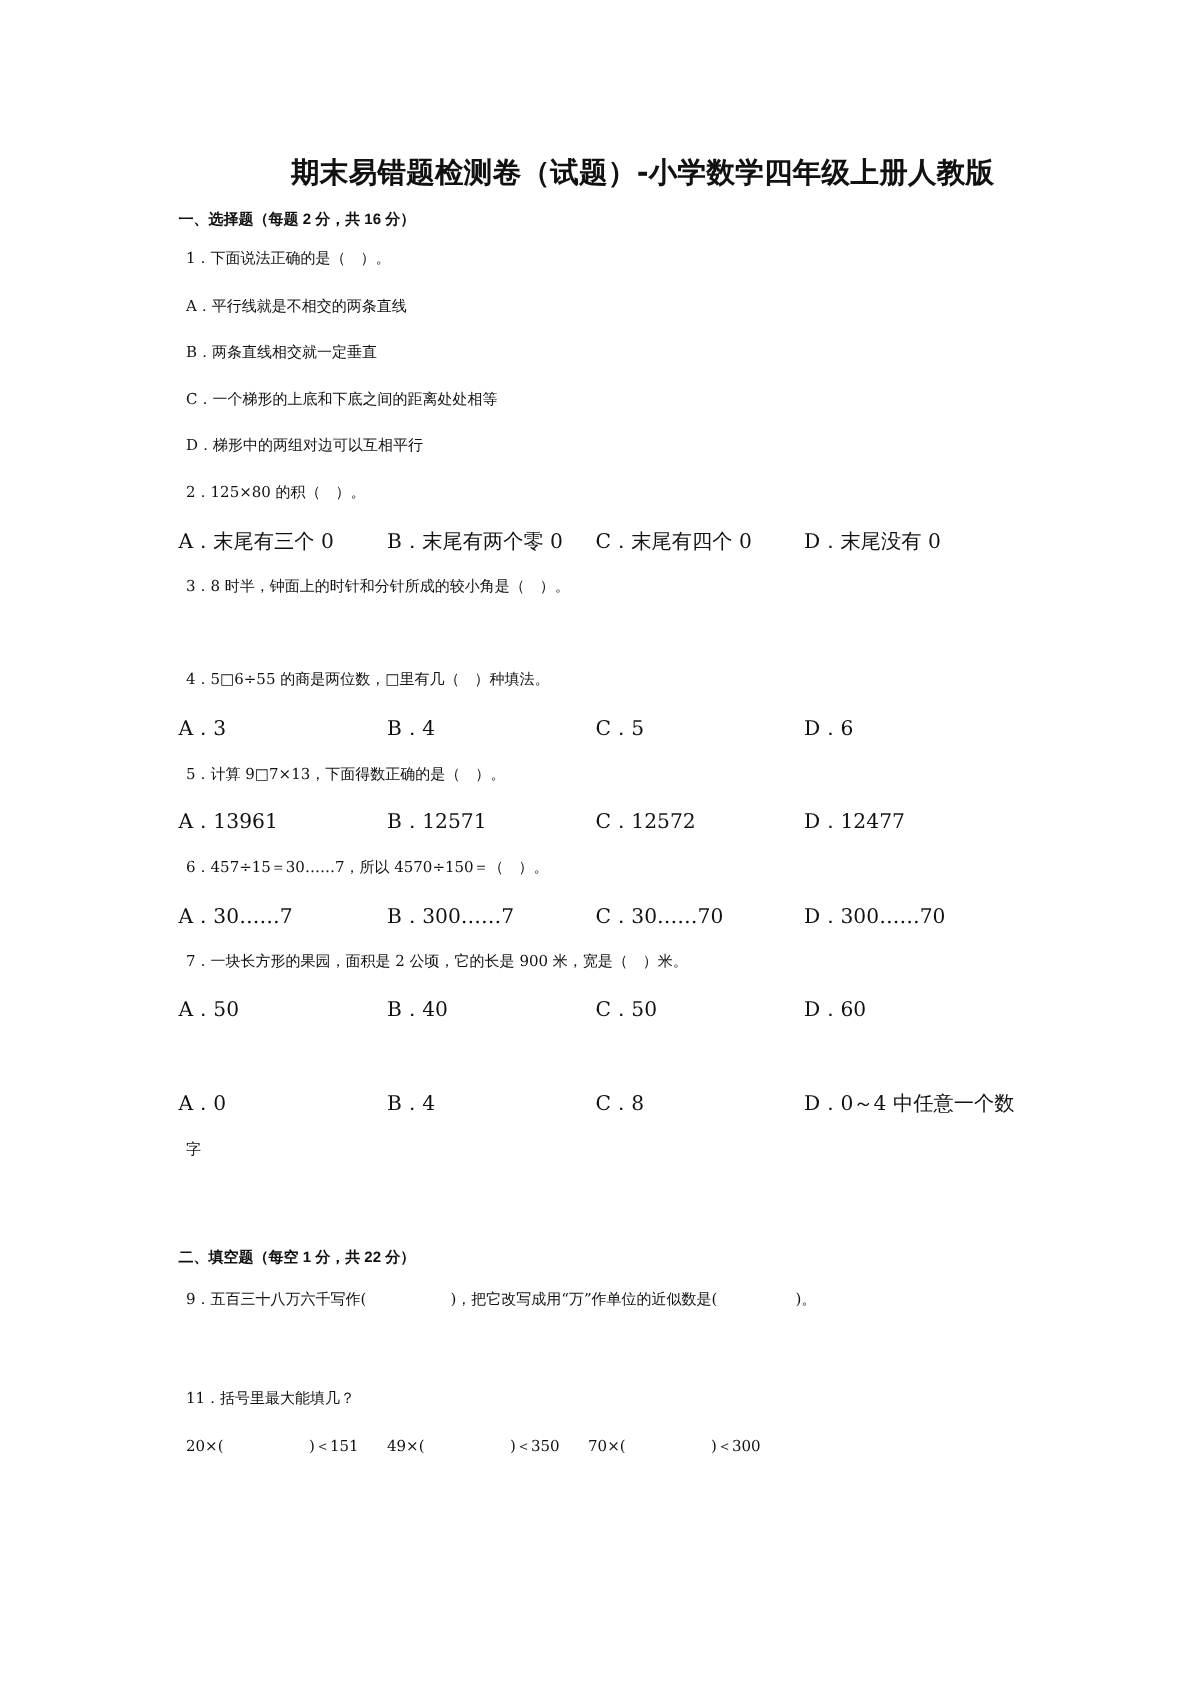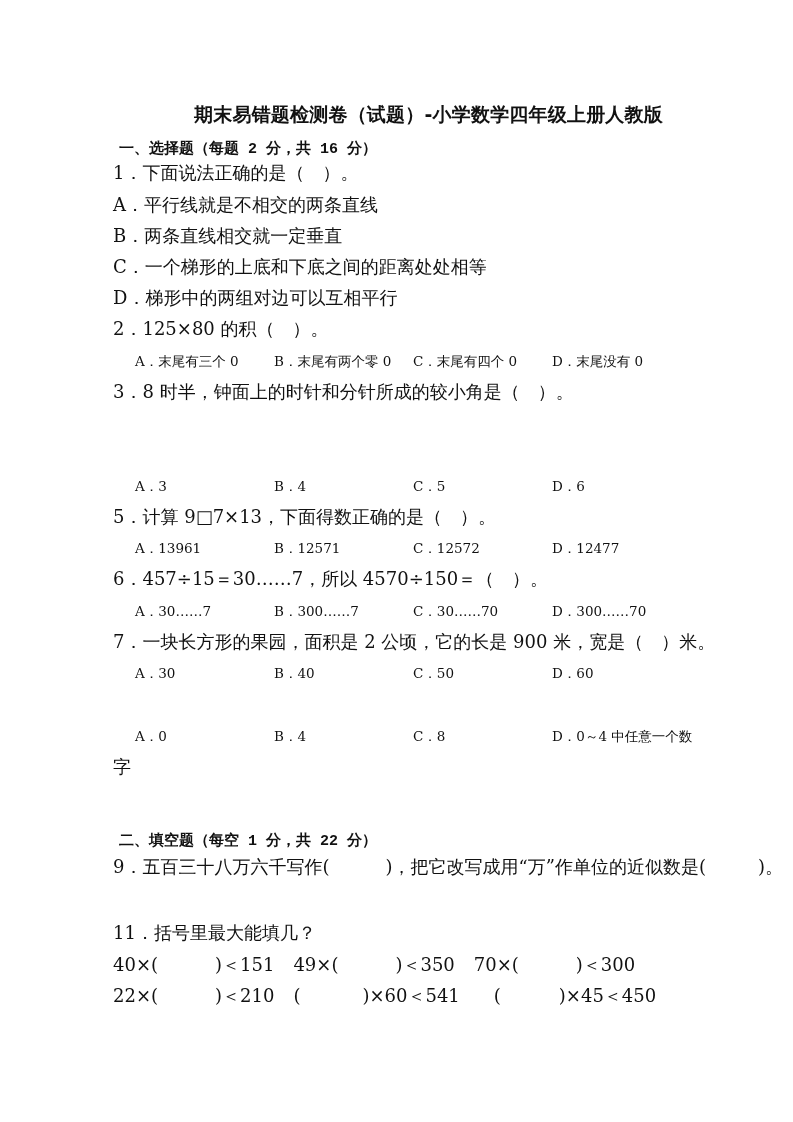--- a/index.html
+++ b/index.html
@@ -9,8 +9,8 @@
   .title { position: absolute; left: 0; width: 793px; top: 102px; text-align: center;
            font-family: "DejaVu Sans", "Liberation Sans", sans-serif; font-weight: bold;
            font-size: 19px; letter-spacing: 0.2px; padding-left: 32px; }
-  .section { position: absolute; left: 119px; font-family: Liberation Mono, monospace;
-             font-weight: bold; font-size: 15px; }
+  .section { position: absolute; left: 119px; font-family: Liberation Sans, sans-serif;
+             font-weight: bold; font-size: 10px; }
   .line { position: absolute; left: 113px; font-size: 18px; white-space: nowrap; line-height: 18px; }
   .opts { position: absolute; left: 119px; width: 580px; height: 18px; font-size: 13.5px; line-height: 18px; }
   .opt { position: absolute; top: 0; white-space: nowrap; margin-left: 16px; }

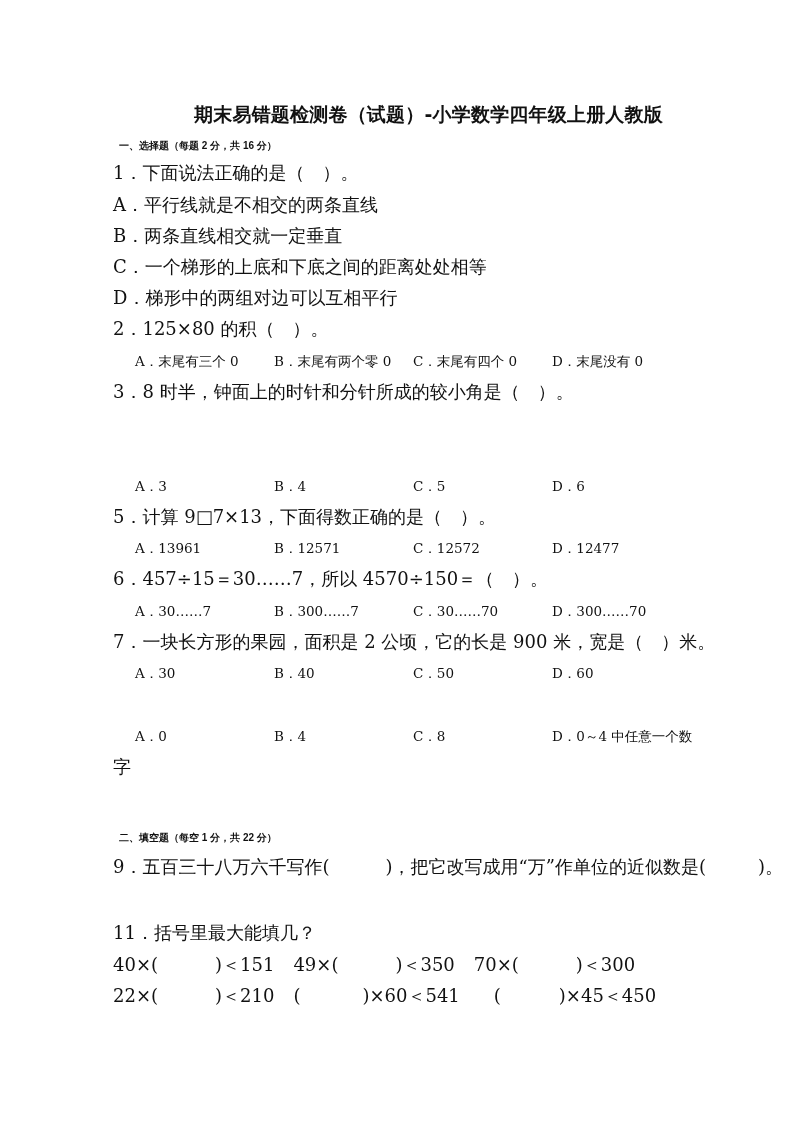--- a/index.html
+++ b/index.html
@@ -11,7 +11,7 @@
            font-size: 19px; letter-spacing: 0.2px; padding-left: 32px; }
   .section { position: absolute; left: 119px; font-family: Liberation Sans, sans-serif;
              font-weight: bold; font-size: 10px; }
-  .line { position: absolute; left: 113px; font-size: 18px; white-space: nowrap; line-height: 18px; }
+  .line { position: absolute; left: 124px; font-size: 10px; white-space: nowrap; line-height: 18px; }
   .opts { position: absolute; left: 119px; width: 580px; height: 18px; font-size: 13.5px; line-height: 18px; }
   .opt { position: absolute; top: 0; white-space: nowrap; margin-left: 16px; }
   .opt.a { left: 0; } .opt.b { left: 139px; } .opt.c { left: 278px; } .opt.d { left: 417px; }

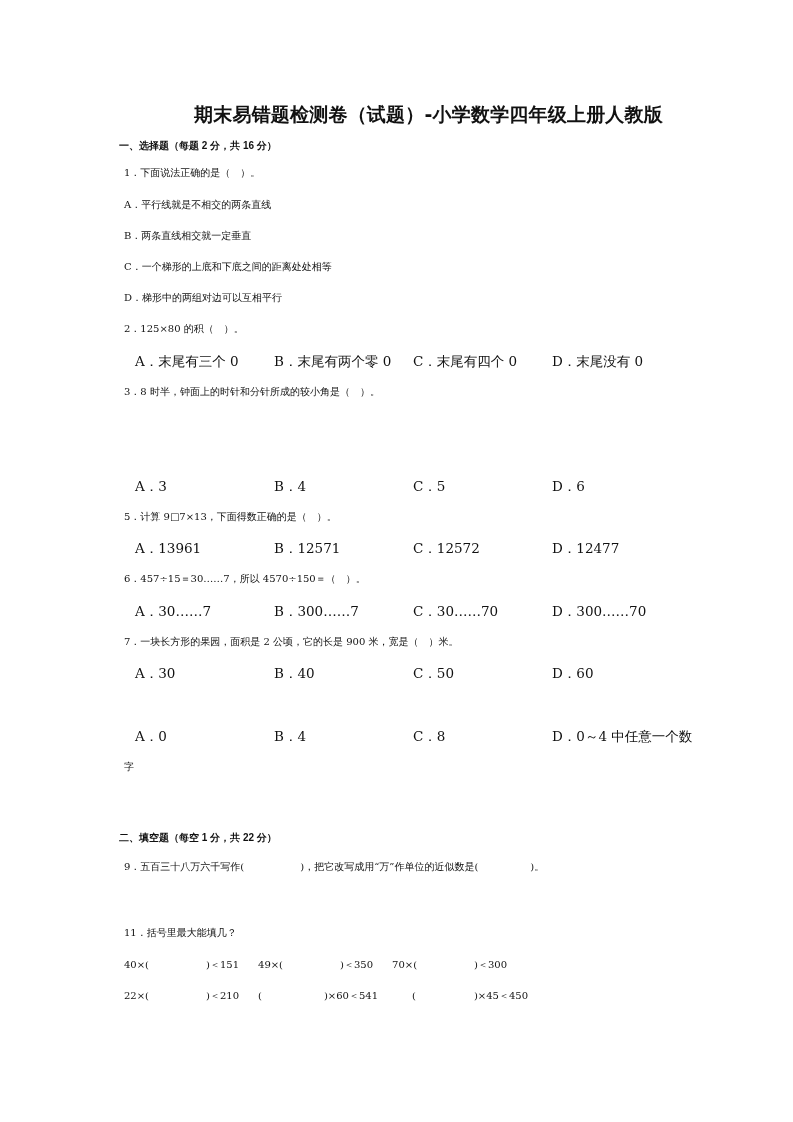--- a/index.html
+++ b/index.html
@@ -13,7 +13,7 @@
              font-weight: bold; font-size: 10px; }
   .line { position: absolute; left: 124px; font-size: 10px; white-space: nowrap; line-height: 18px; }
   .opts { position: absolute; left: 119px; width: 580px; height: 18px; font-size: 13.5px; line-height: 18px; }
-  .opt { position: absolute; top: 0; white-space: nowrap; margin-left: 16px; }
+  .opt { position: absolute; top: 0; white-space: nowrap; }
   .opt.a { left: 0; } .opt.b { left: 139px; } .opt.c { left: 278px; } .opt.d { left: 417px; }
   .blank { display: inline-block; }
   .gap { display: inline-block; }

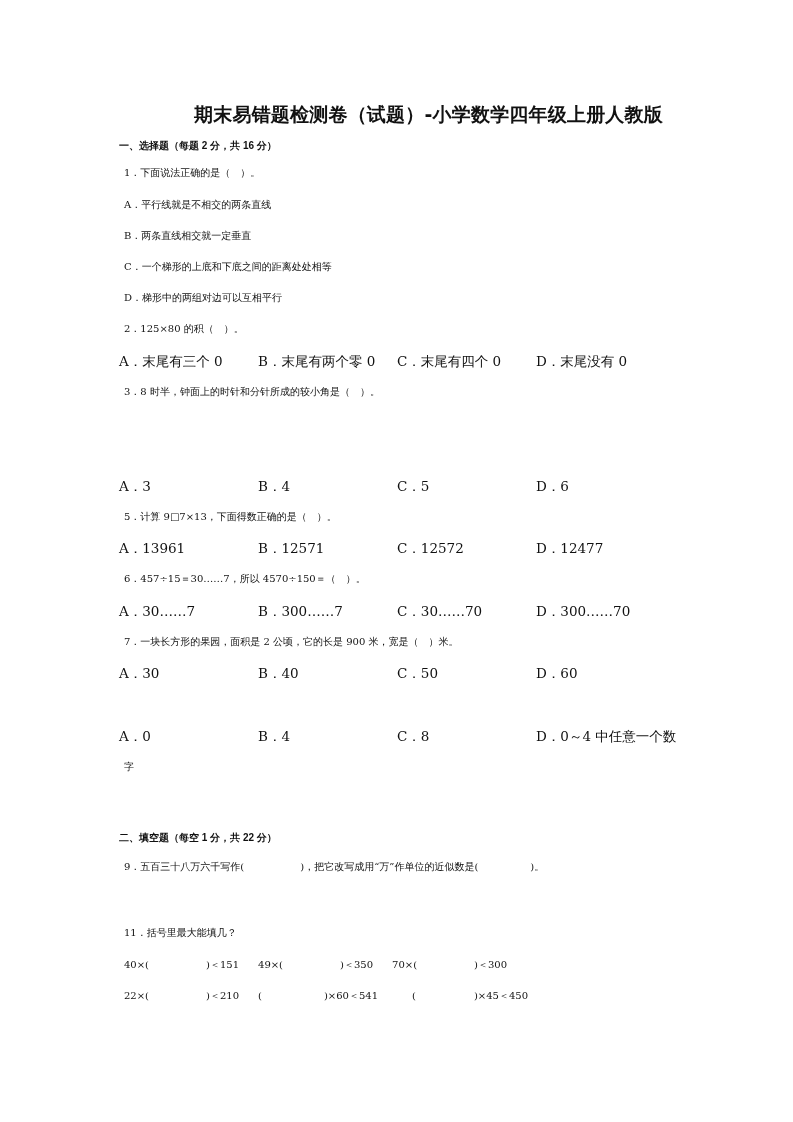--- a/index.html
+++ b/index.html
@@ -43,6 +43,7 @@
 
   <div class="line" style="top:383px">3．8 时半，钟面上的时针和分针所成的较小角是（　）。</div>
 
+  <div class="line" style="top:445px">4．5□6÷55 的商是两位数，□里有几（　）种填法。</div>
   <div class="opts" style="top:477px">
     <span class="opt a">A．3</span>
     <span class="opt b">B．4</span>

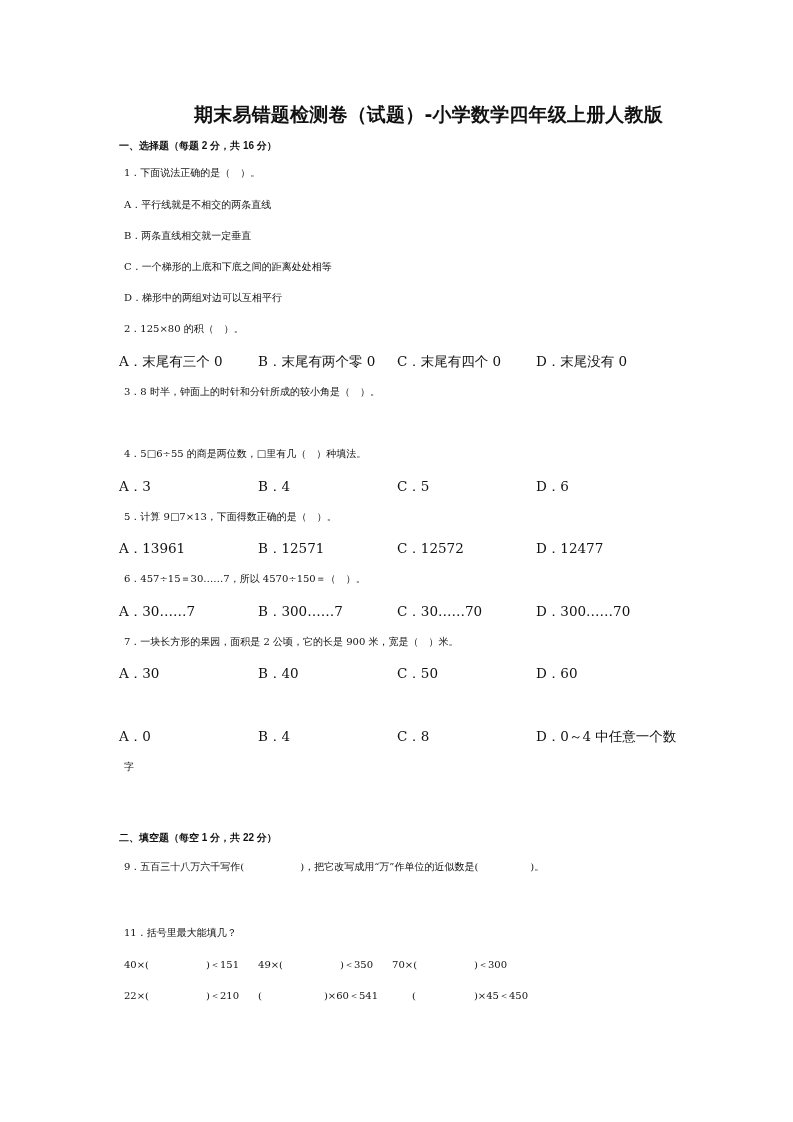--- a/index.html
+++ b/index.html
@@ -69,7 +69,7 @@
 
   <div class="line" style="top:633px">7．一块长方形的果园，面积是 2 公顷，它的长是 900 米，宽是（　）米。</div>
   <div class="opts" style="top:664px">
-    <span class="opt a">A．30</span>
+    <span class="opt a">A．50</span>
     <span class="opt b">B．40</span>
     <span class="opt c">C．50</span>
     <span class="opt d">D．60</span>

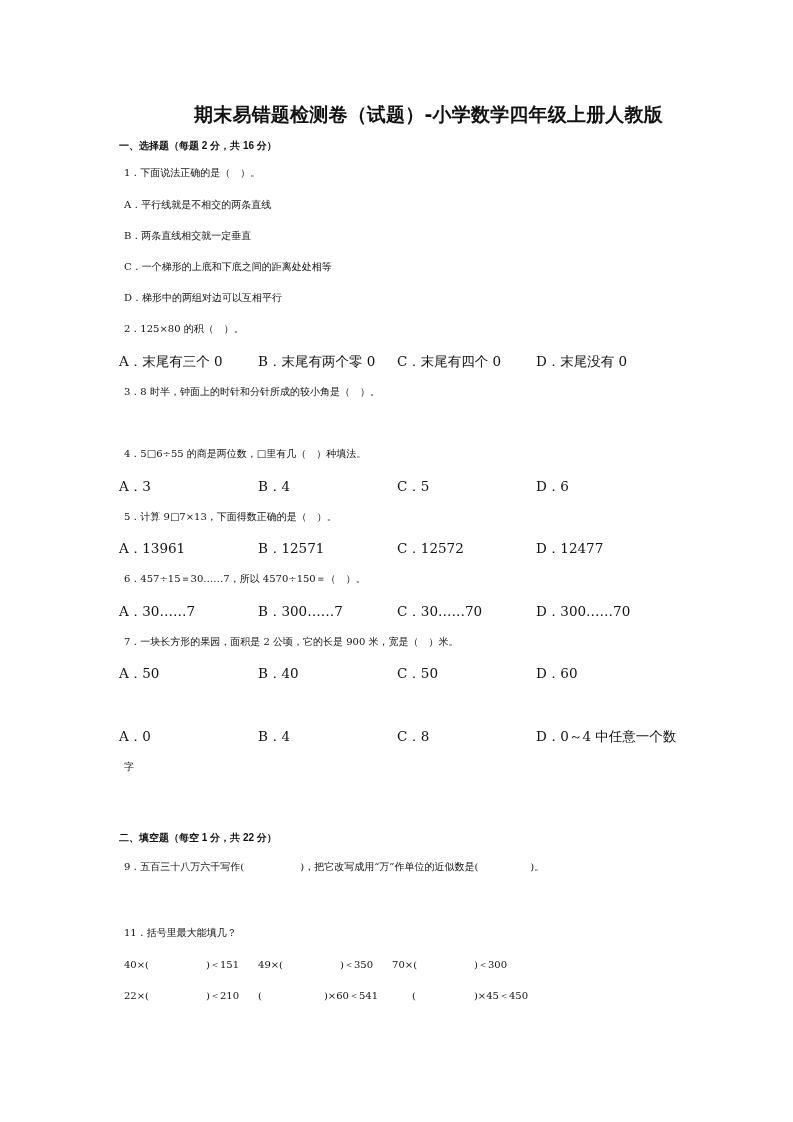--- a/index.html
+++ b/index.html
@@ -92,7 +92,7 @@
 
   <div class="line" style="top:924px">11．括号里最大能填几？</div>
   <div class="line" style="top:956px">
-    <span>40×(</span><span class="blank" style="width:57px"></span><span>)＜151</span><span class="gap" style="width:19px"></span><span>49×(</span><span class="blank" style="width:57px"></span><span>)＜350</span><span class="gap" style="width:19px"></span><span>70×(</span><span class="blank" style="width:57px"></span><span>)＜300</span>
+    <span>20×(</span><span class="blank" style="width:57px"></span><span>)＜151</span><span class="gap" style="width:19px"></span><span>49×(</span><span class="blank" style="width:57px"></span><span>)＜350</span><span class="gap" style="width:19px"></span><span>70×(</span><span class="blank" style="width:57px"></span><span>)＜300</span>
   </div>
   <div class="line" style="top:987px">
     <span>22×(</span><span class="blank" style="width:57px"></span><span>)＜210</span><span class="gap" style="width:19px"></span><span>(</span><span class="blank" style="width:62px"></span><span>)×60＜541</span><span class="gap" style="width:34px"></span><span>(</span><span class="blank" style="width:58px"></span><span>)×45＜450</span>

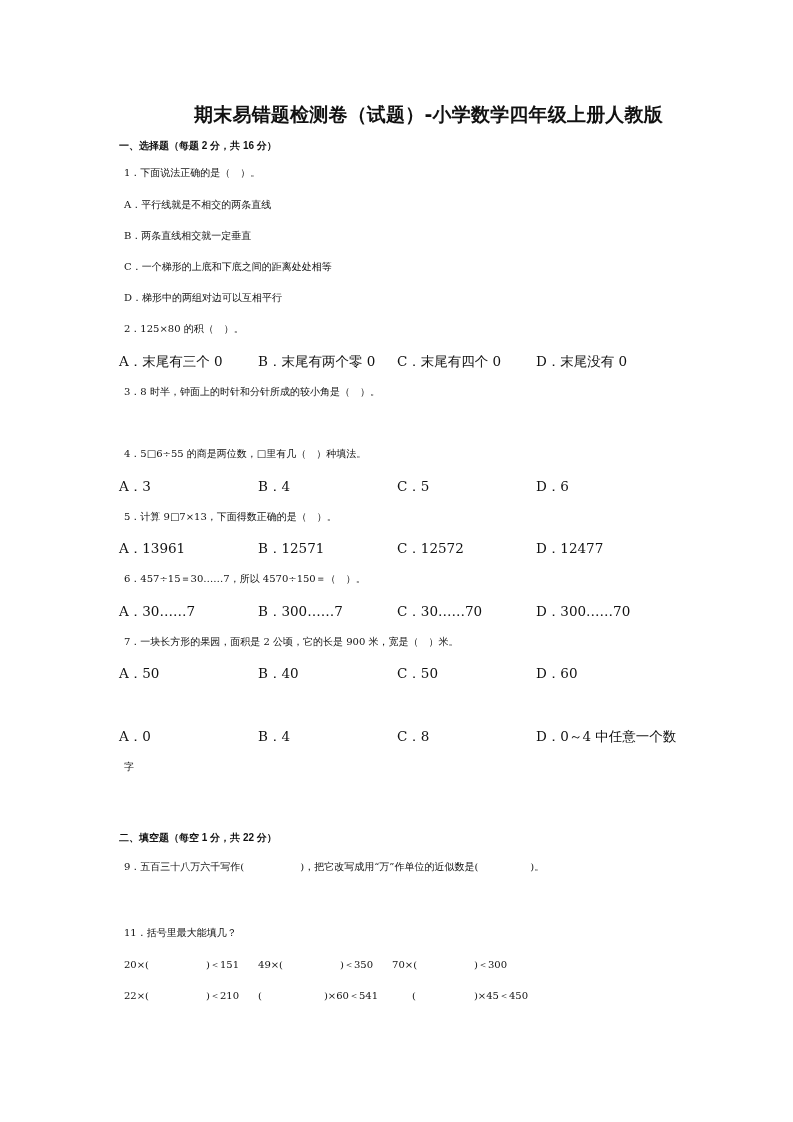--- a/index.html
+++ b/index.html
@@ -94,9 +94,6 @@
   <div class="line" style="top:956px">
     <span>20×(</span><span class="blank" style="width:57px"></span><span>)＜151</span><span class="gap" style="width:19px"></span><span>49×(</span><span class="blank" style="width:57px"></span><span>)＜350</span><span class="gap" style="width:19px"></span><span>70×(</span><span class="blank" style="width:57px"></span><span>)＜300</span>
   </div>
-  <div class="line" style="top:987px">
-    <span>22×(</span><span class="blank" style="width:57px"></span><span>)＜210</span><span class="gap" style="width:19px"></span><span>(</span><span class="blank" style="width:62px"></span><span>)×60＜541</span><span class="gap" style="width:34px"></span><span>(</span><span class="blank" style="width:58px"></span><span>)×45＜450</span>
-  </div>
 
 </div>
 

